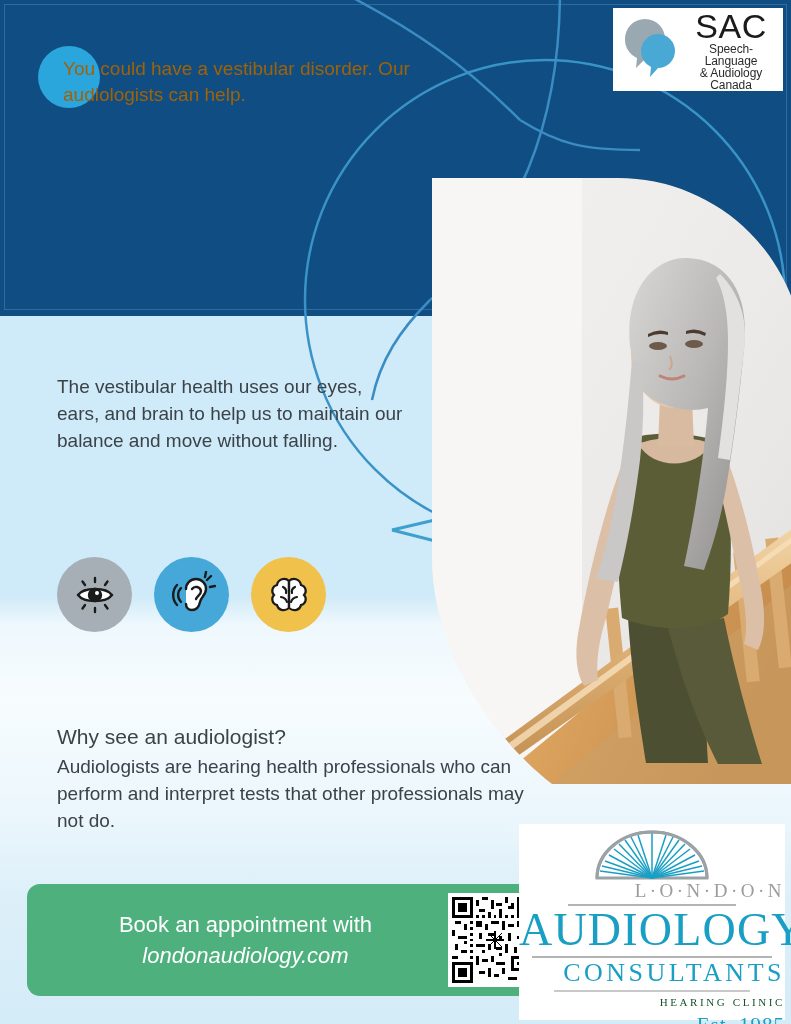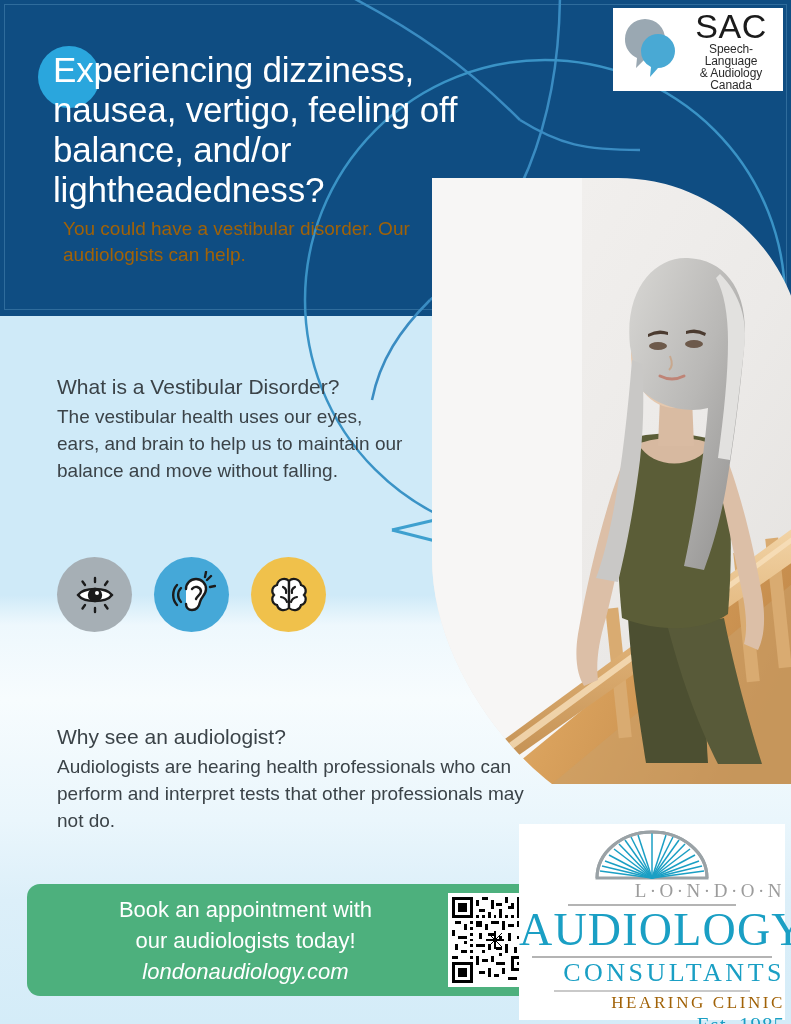--- a/index.html
+++ b/index.html
@@ -315,7 +315,6 @@
   <div class="accent-circle"></div>
 
   <div class="header-text">
-    <div class="headline">Experiencing dizziness, nausea, vertigo, feeling off balance, and/or lightheadedness?</div>
     <div class="subhead">You could have a vestibular disorder. Our audiologists can help.</div>
   </div>
 

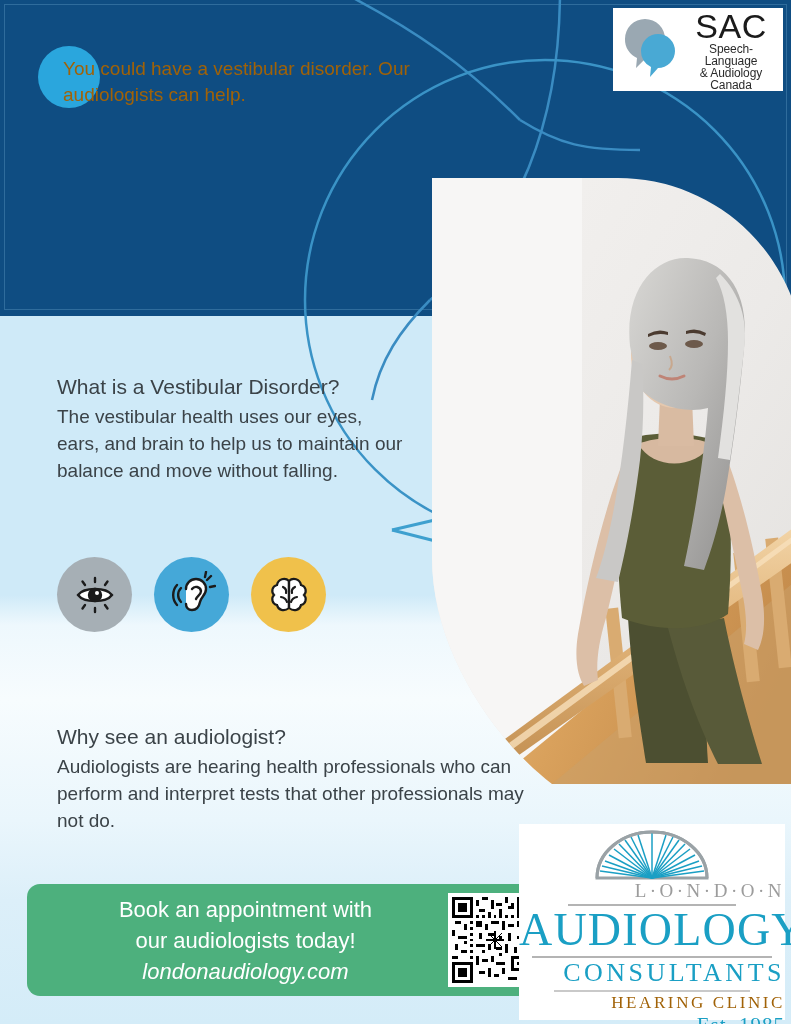--- a/index.html
+++ b/index.html
@@ -416,7 +416,6 @@
   </div>
 
   <div class="block" id="block-what">
-    <h2>What is a Vestibular Disorder?</h2>
     <p>The vestibular health uses our eyes, ears, and brain to help us to maintain our balance and move without falling.</p>
   </div>
 

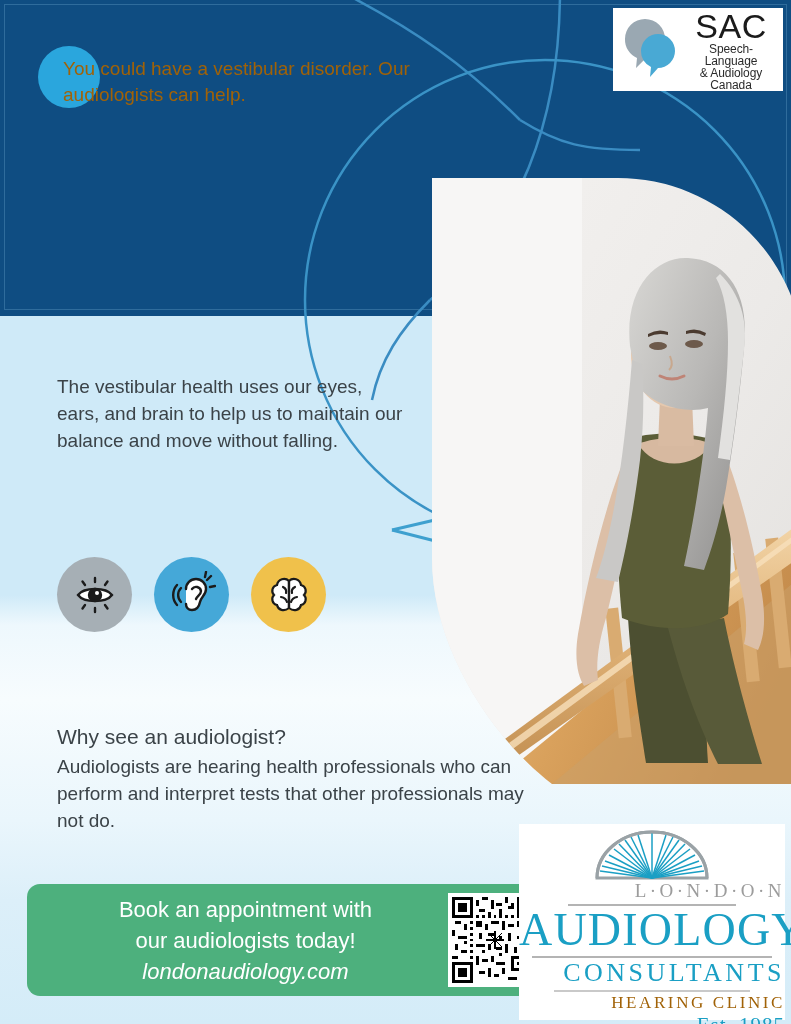--- a/index.html
+++ b/index.html
@@ -454,7 +454,6 @@
   <div class="cta">
     <div class="cta-text">
       <div class="cta-line1">Book an appointment with</div>
-      <div class="cta-line2">our audiologists today!</div>
       <div class="cta-url">londonaudiology.com</div>
     </div>
     <div class="qr">

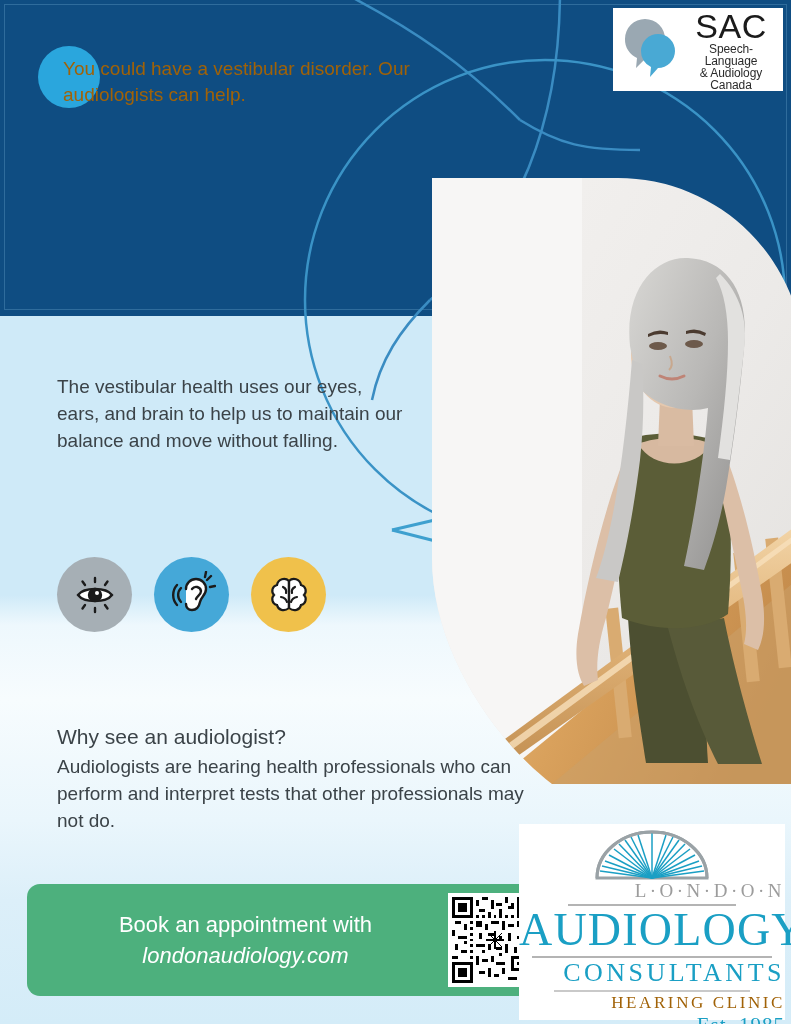--- a/index.html
+++ b/index.html
@@ -270,9 +270,9 @@
     line-height: 30px;
   }
   .lac-hearing {
-    font-size: 17px;
+    font-size: 11px;
     letter-spacing: 2.6px;
-    color: #a16207;
+    color: #14532d;
     font-family: "Liberation Serif", serif;
     line-height: 21px;
     margin-left: 31px;

